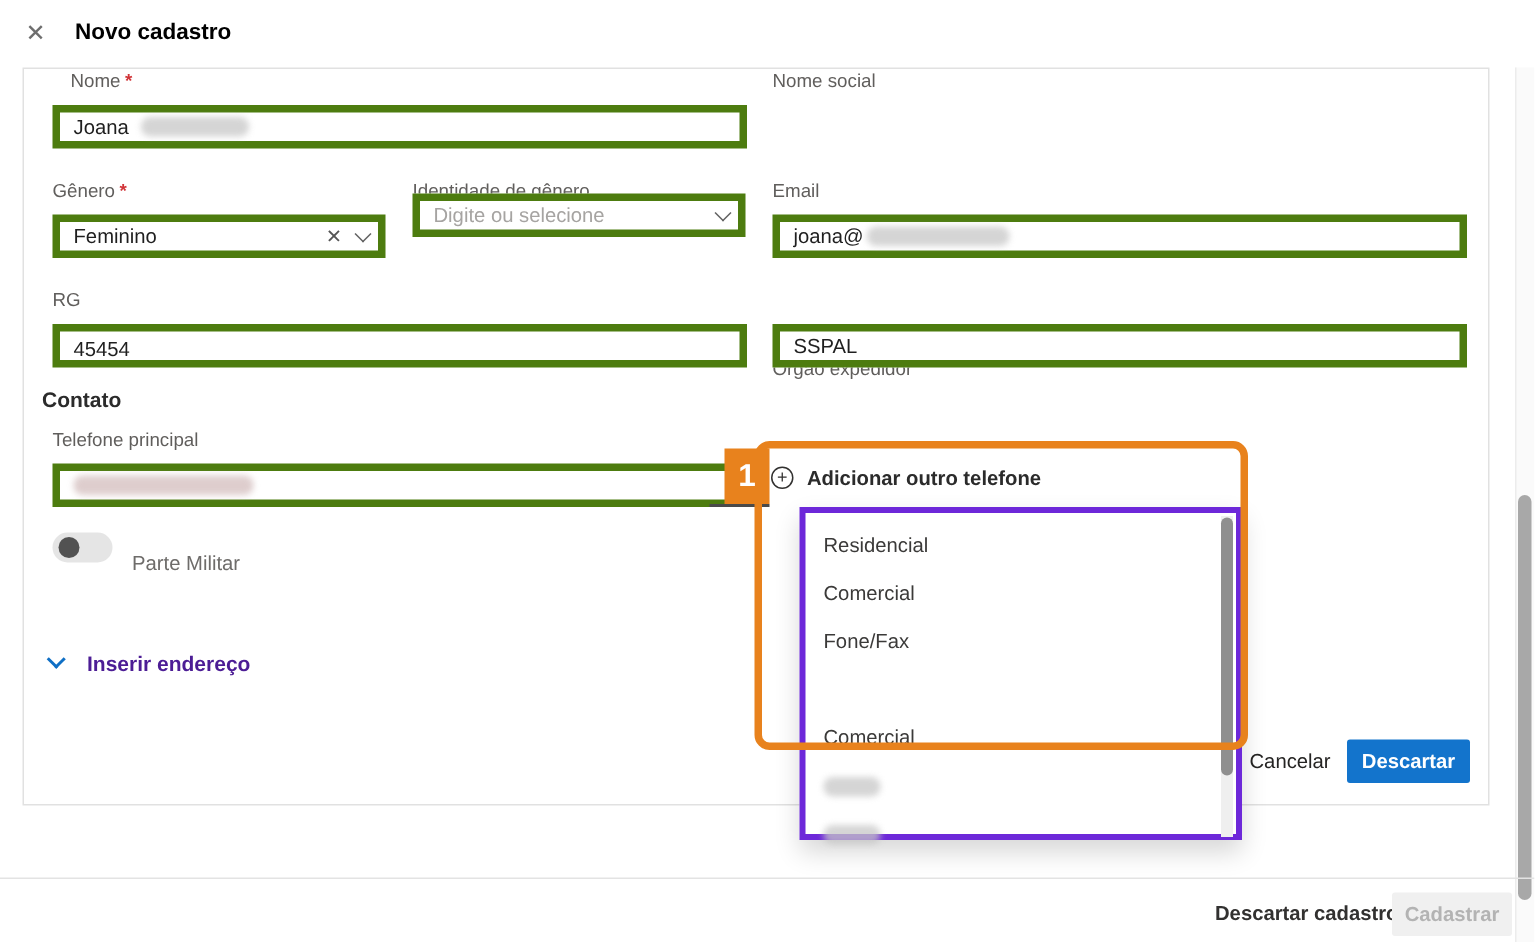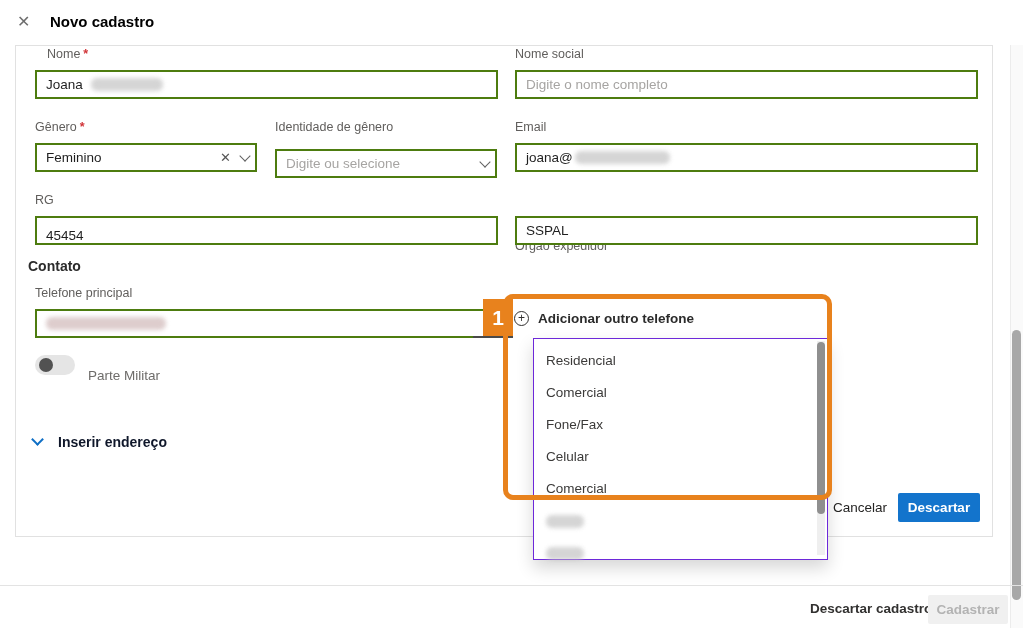--- a/index.html
+++ b/index.html
@@ -19,7 +19,7 @@
   .lbl { position:absolute; font-size:12.5px; color:#605e5c; }
   .req { color:#d13438; font-weight:700; margin-left:3px; }
 
-  .inp { position:absolute; height:29px; border:2px solid #4d7c0f; background:#fff;
+  .inp { position:absolute; height:29px; border:5px solid #4d7c0f; background:#fff;
          display:flex; align-items:center; padding:0 9px; font-size:13.5px; color:#1f1f1f; }
   .ph { color:#a6a4a2; }
   .redact { display:inline-block; height:13px; border-radius:6px; background:#c7c7c7;

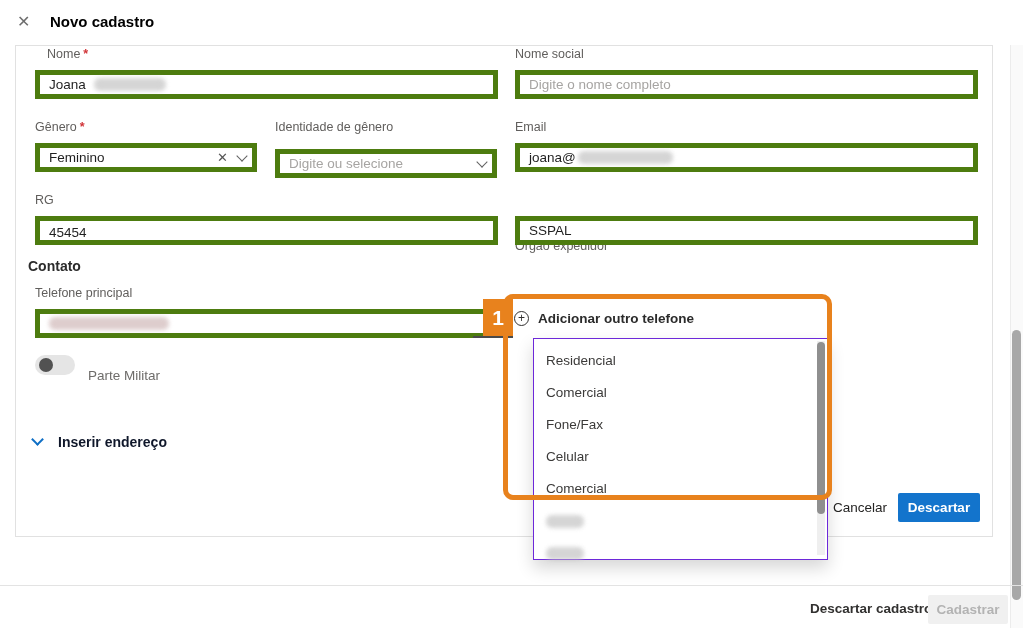--- a/index.html
+++ b/index.html
@@ -106,9 +106,6 @@
   </div>
 
   <div class="lbl" style="left:515px; top:47px;">Nome social</div>
-  <div class="inp" style="left:515px; top:70px; width:463px;">
-    <span class="ph">Digite o nome completo</span>
-  </div>
 
   <div class="lbl" style="left:35px; top:120px;">
     <span>Gênero</span><span class="req">*</span>

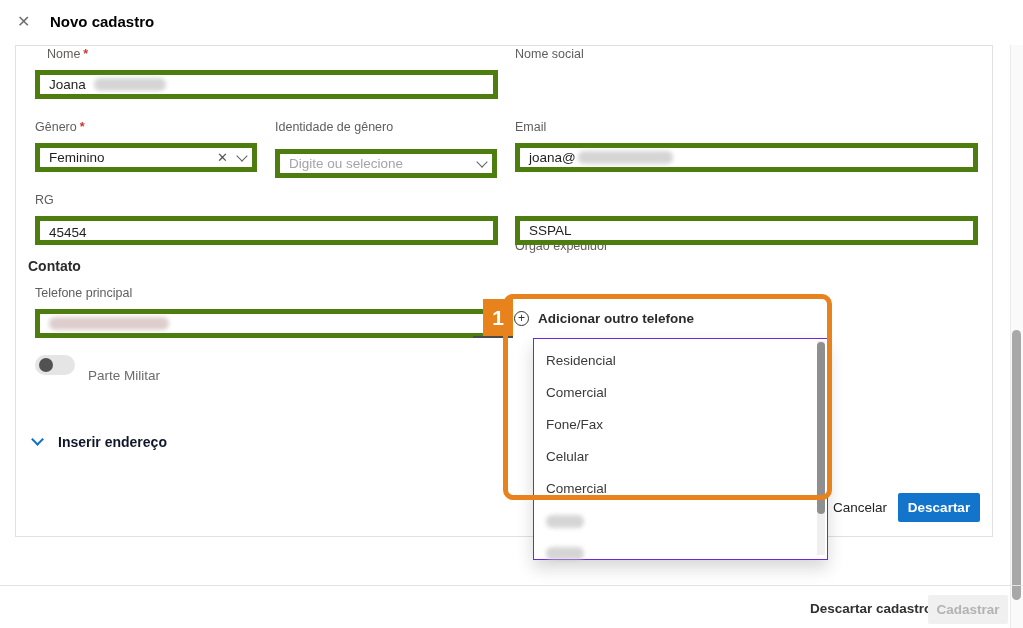--- a/index.html
+++ b/index.html
@@ -119,7 +119,7 @@
   </div>
 
   <div class="lbl" style="left:275px; top:120px;">Identidade de gênero</div>
-  <div class="inp" style="left:275px; top:149px; width:222px;">
+  <div class="inp" style="left:275px; top:129px; width:222px;">
     <span class="ph">Digite ou selecione</span>
     <span class="combo-icons">
       <span class="chev"></span>

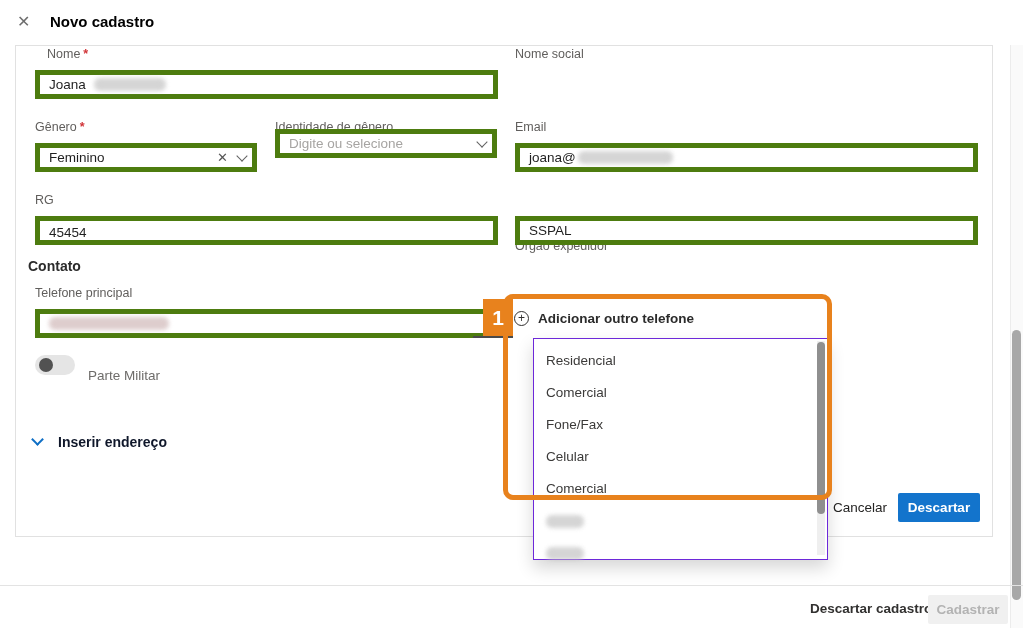--- a/index.html
+++ b/index.html
@@ -53,7 +53,7 @@
 
   
   .flyout { position:absolute; left:533px; top:338px; width:295px; height:222px; background:#fff;
-            border:1px solid #6d28d9; box-shadow:0 8px 16px rgba(0,0,0,.16); }
+            border:4px solid #6d28d9; box-shadow:0 8px 16px rgba(0,0,0,.16); }
   .fly-item { position:absolute; left:12px; height:32px; display:flex; align-items:center;
               font-size:13.5px; color:#3b3a39; cursor:pointer; width:250px; }
   .fly-scroll-track { position:absolute; right:2px; top:2px; width:8px; height:214px; background:#efefef; }

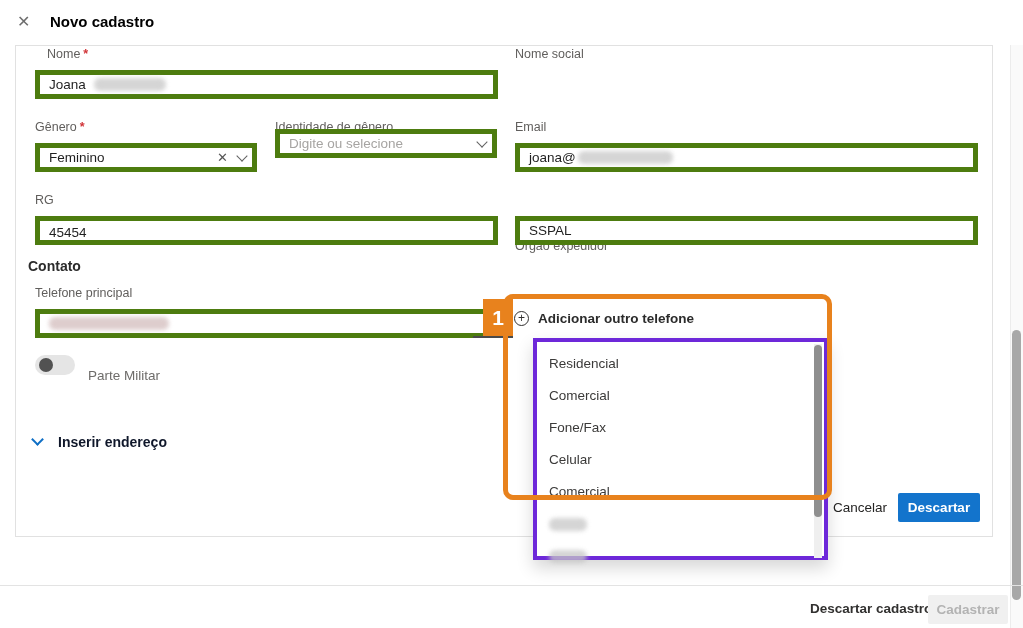--- a/index.html
+++ b/index.html
@@ -43,7 +43,7 @@
   .addr-link { position:absolute; left:33px; top:434px; display:flex; align-items:center; gap:16px; cursor:pointer; }
   .chev-blue { width:9px; height:9px; border-right:2px solid #0f6fc5; border-bottom:2px solid #0f6fc5;
                transform:rotate(45deg); margin-top:-5px; }
-  .addr-link span.txt { font-size:14px; font-weight:700; color:#0f172a; }
+  .addr-link span.txt { font-size:14px; font-weight:700; color:#4c1d95; }
 
   
   .cancel-btn { position:absolute; left:833px; top:500px; font-size:13.5px; color:#252423; cursor:pointer; }

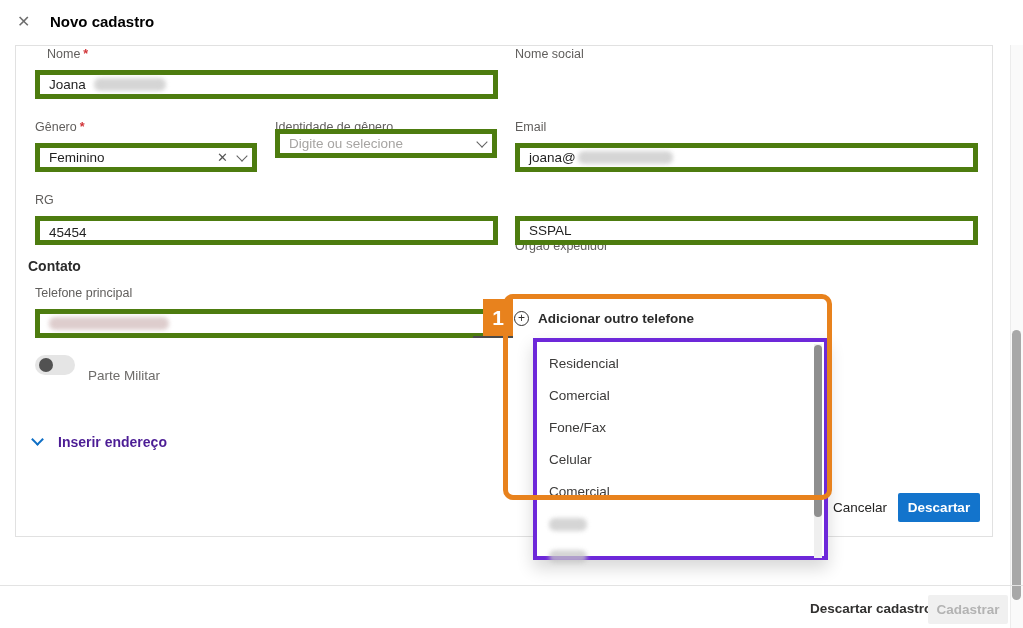--- a/index.html
+++ b/index.html
@@ -166,7 +166,6 @@
     <div class="fly-item" style="top:5px;">Residencial</div>
     <div class="fly-item" style="top:37px;">Comercial</div>
     <div class="fly-item" style="top:69px;">Fone/Fax</div>
-    <div class="fly-item" style="top:101px;">Celular</div>
     <div class="fly-item" style="top:133px;">Comercial</div>
     <div class="fly-item" style="top:166px;">
       <span class="redact" style="width:38px; margin-left:0;"></span>

